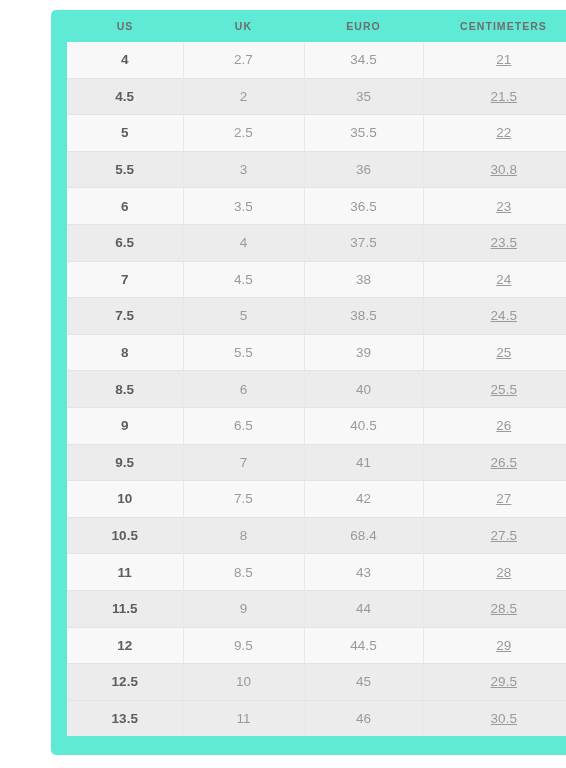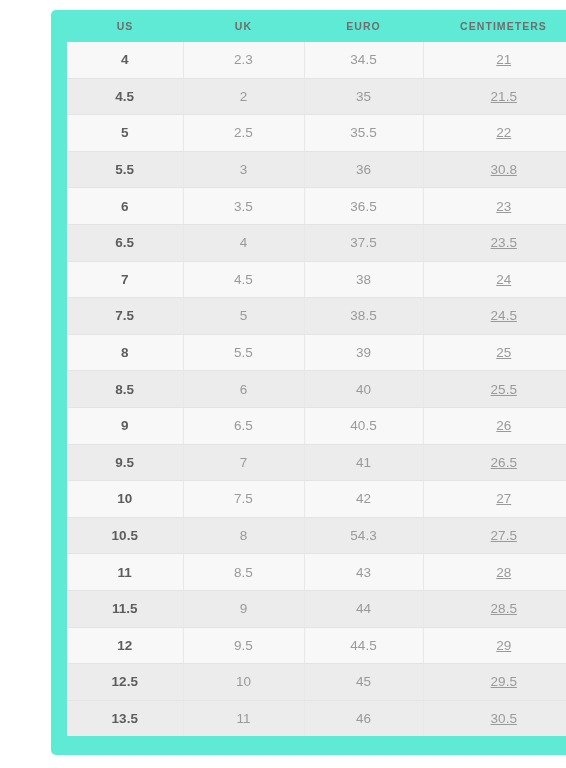--- a/index.html
+++ b/index.html
@@ -104,7 +104,7 @@
     <tbody id="table-body">
         <tr class="row-odd">
           <td class="col-us">4</td>
-          <td>2.3</td>
+          <td>2.7</td>
           <td>34.5</td>
           <td>21</td>
         </tr>

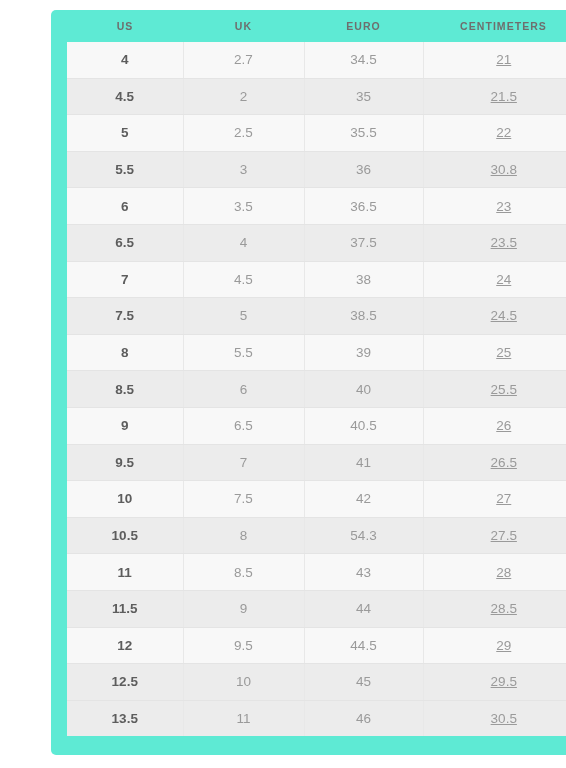--- a/index.html
+++ b/index.html
@@ -183,7 +183,7 @@
         <tr class="row-even">
           <td class="col-us">10.5</td>
           <td>8</td>
-          <td>54.3</td>
+          <td>68.4</td>
           <td>27.5</td>
         </tr>
         <tr class="row-odd">

